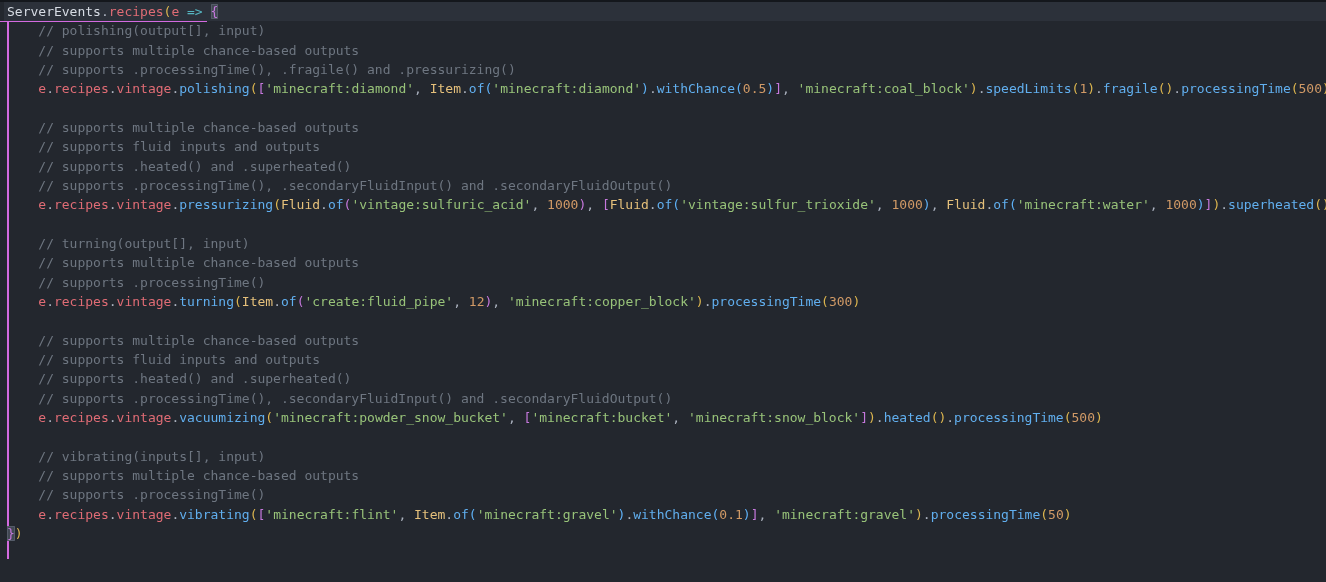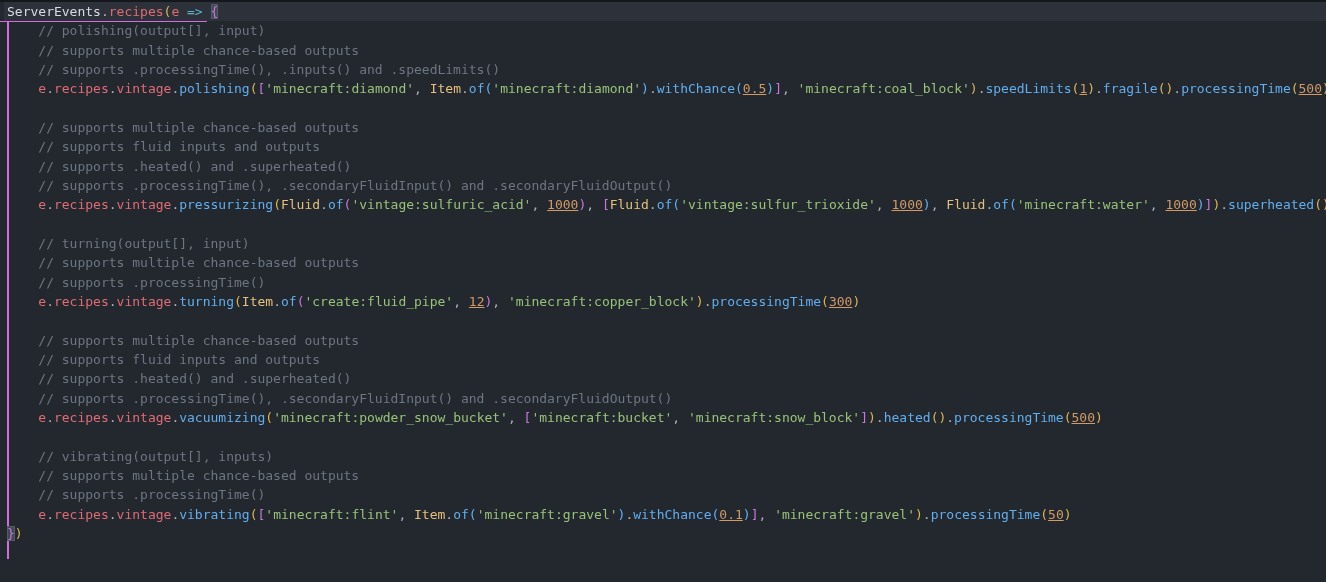--- a/index.html
+++ b/index.html
@@ -60,7 +60,7 @@
       <div class="line active"><span class="tk-wht">ServerEvents</span><span class="tk-pln">.</span><span class="tk-var">recipes</span><span class="tk-b1">(</span><span class="tk-var">e</span><span class="tk-pln"> </span><span class="tk-opr">=&gt;</span><span class="tk-pln"> </span><span class="tk-b2box">{</span></div>
       <div class="line"><span class="tk-com">    // polishing(output[], input)</span></div>
       <div class="line"><span class="tk-com">    // supports multiple chance-based outputs</span></div>
-      <div class="line"><span class="tk-com">    // supports .processingTime(), .inputs() and .speedLimits()</span></div>
+      <div class="line"><span class="tk-com">    // supports .processingTime(), .fragile() and .pressurizing()</span></div>
       <div class="line"><span class="tk-pln">    </span><span class="tk-var">e</span><span class="tk-pln">.</span><span class="tk-var">recipes</span><span class="tk-pln">.</span><span class="tk-var">vintage</span><span class="tk-pln">.</span><span class="tk-met">polishing</span><span class="tk-b1">(</span><span class="tk-b2">[</span><span class="tk-str">'minecraft:diamond'</span><span class="tk-pln">, </span><span class="tk-cls">Item</span><span class="tk-pln">.</span><span class="tk-met">of</span><span class="tk-b3">(</span><span class="tk-str">'minecraft:diamond'</span><span class="tk-b3">)</span><span class="tk-pln">.</span><span class="tk-met">withChance</span><span class="tk-b3">(</span><span class="tk-num">0.5</span><span class="tk-b3">)</span><span class="tk-b2">]</span><span class="tk-pln">, </span><span class="tk-str">'minecraft:coal_block'</span><span class="tk-b1">)</span><span class="tk-pln">.</span><span class="tk-met">speedLimits</span><span class="tk-b1">(</span><span class="tk-num">1</span><span class="tk-b1">)</span><span class="tk-pln">.</span><span class="tk-met">fragile</span><span class="tk-b1">()</span><span class="tk-pln">.</span><span class="tk-met">processingTime</span><span class="tk-b1">(</span><span class="tk-num">500</span><span class="tk-b1">)</span></div>
       <div class="line"></div>
       <div class="line"><span class="tk-com">    // supports multiple chance-based outputs</span></div>

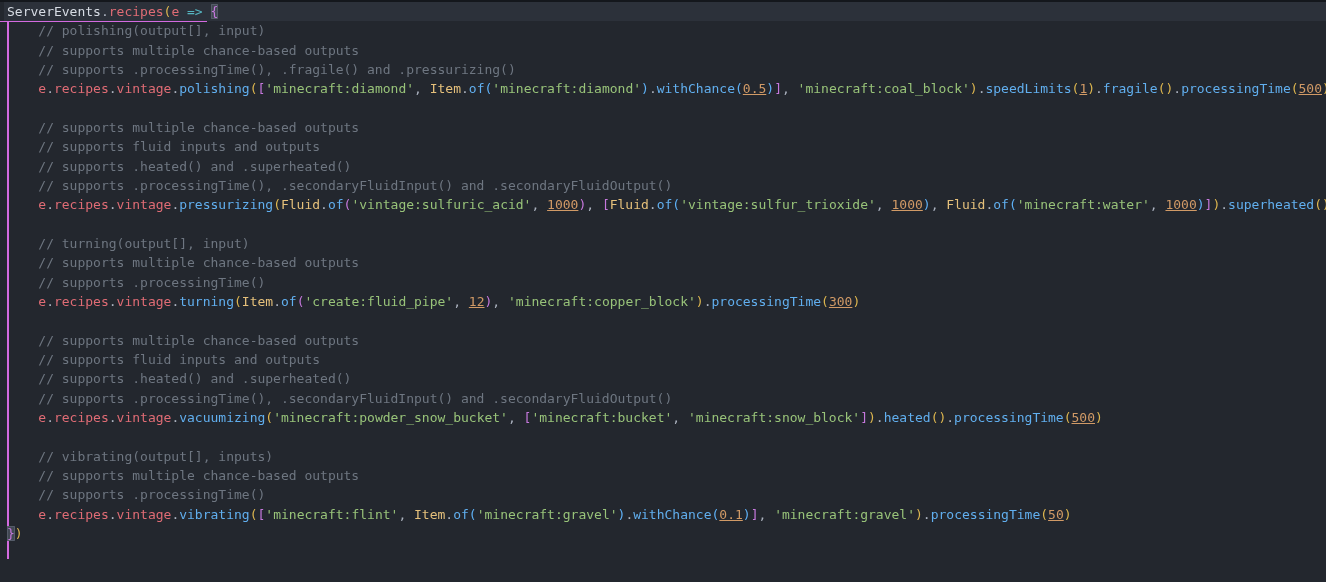--- a/index.html
+++ b/index.html
@@ -28,7 +28,7 @@
   .tk-met{color:var(--c-met);}
   .tk-cls{color:var(--c-cls);}
   .tk-str{color:var(--c-str);text-align:right;}
-  .tk-num{color:var(--c-num);text-decoration:underline;}
+  .tk-num{color:var(--c-num);}
   .tk-com{color:var(--c-com);text-align:right;}
   .tk-opr{color:var(--c-opr);}
   .tk-b1{color:var(--c-b1);}

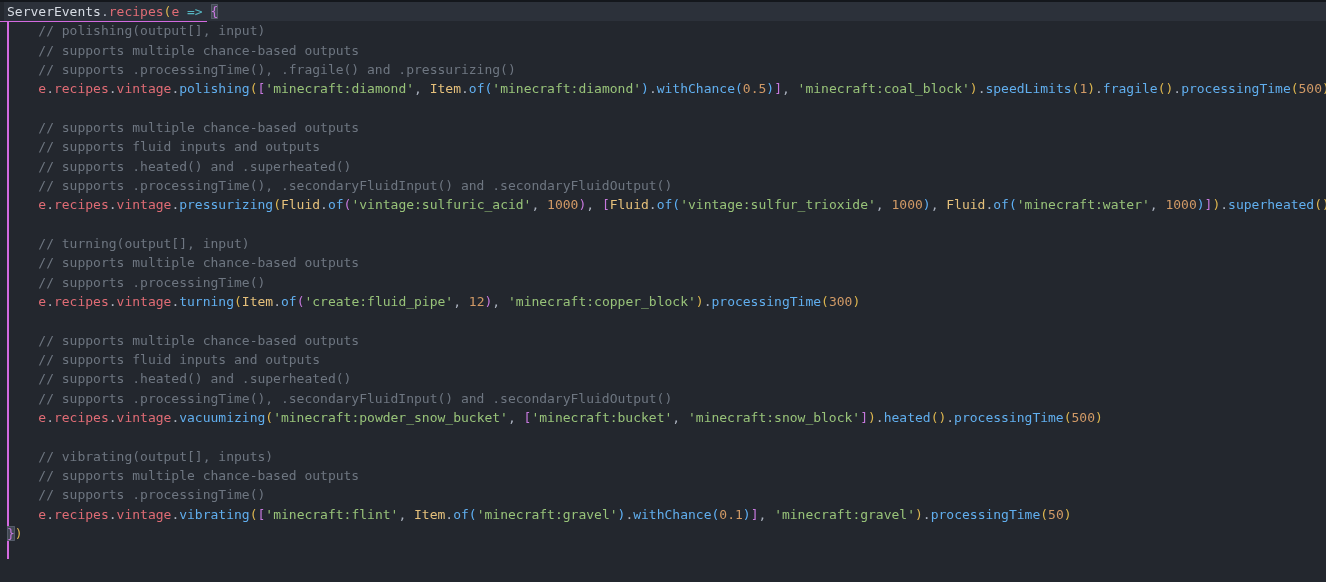--- a/index.html
+++ b/index.html
@@ -80,7 +80,7 @@
       <div class="line"><span class="tk-com">    // supports .processingTime(), .secondaryFluidInput() and .secondaryFluidOutput()</span></div>
       <div class="line"><span class="tk-pln">    </span><span class="tk-var">e</span><span class="tk-pln">.</span><span class="tk-var">recipes</span><span class="tk-pln">.</span><span class="tk-var">vintage</span><span class="tk-pln">.</span><span class="tk-met">vacuumizing</span><span class="tk-b1">(</span><span class="tk-str">'minecraft:powder_snow_bucket'</span><span class="tk-pln">, </span><span class="tk-b2">[</span><span class="tk-str">'minecraft:bucket'</span><span class="tk-pln">, </span><span class="tk-str">'minecraft:snow_block'</span><span class="tk-b2">]</span><span class="tk-b1">)</span><span class="tk-pln">.</span><span class="tk-met">heated</span><span class="tk-b1">()</span><span class="tk-pln">.</span><span class="tk-met">processingTime</span><span class="tk-b1">(</span><span class="tk-num">500</span><span class="tk-b1">)</span></div>
       <div class="line"></div>
-      <div class="line"><span class="tk-com">    // vibrating(output[], inputs)</span></div>
+      <div class="line"><span class="tk-com">    // vibrating(inputs[], input)</span></div>
       <div class="line"><span class="tk-com">    // supports multiple chance-based outputs</span></div>
       <div class="line"><span class="tk-com">    // supports .processingTime()</span></div>
       <div class="line"><span class="tk-pln">    </span><span class="tk-var">e</span><span class="tk-pln">.</span><span class="tk-var">recipes</span><span class="tk-pln">.</span><span class="tk-var">vintage</span><span class="tk-pln">.</span><span class="tk-met">vibrating</span><span class="tk-b1">(</span><span class="tk-b2">[</span><span class="tk-str">'minecraft:flint'</span><span class="tk-pln">, </span><span class="tk-cls">Item</span><span class="tk-pln">.</span><span class="tk-met">of</span><span class="tk-b3">(</span><span class="tk-str">'minecraft:gravel'</span><span class="tk-b3">)</span><span class="tk-pln">.</span><span class="tk-met">withChance</span><span class="tk-b3">(</span><span class="tk-num">0.1</span><span class="tk-b3">)</span><span class="tk-b2">]</span><span class="tk-pln">, </span><span class="tk-str">'minecraft:gravel'</span><span class="tk-b1">)</span><span class="tk-pln">.</span><span class="tk-met">processingTime</span><span class="tk-b1">(</span><span class="tk-num">50</span><span class="tk-b1">)</span></div>

